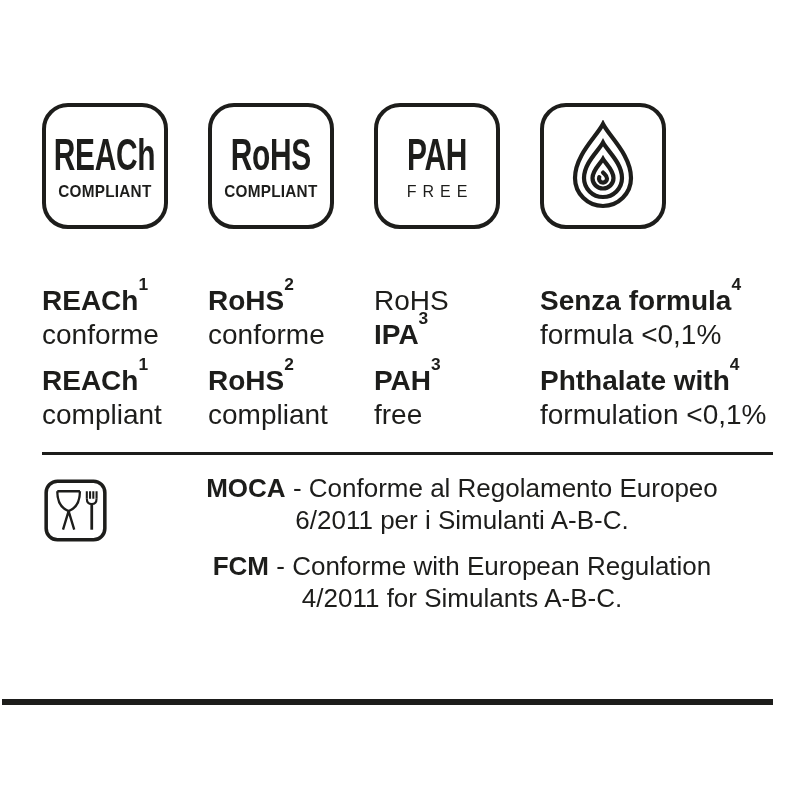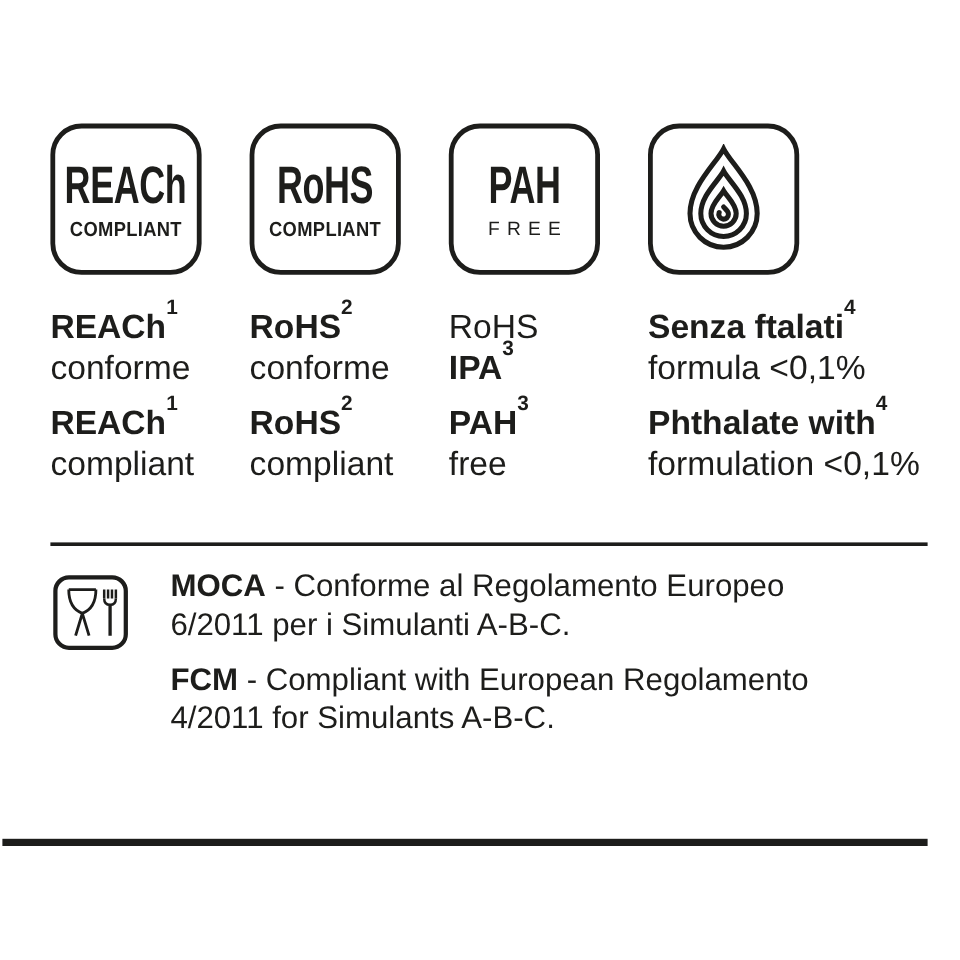--- a/index.html
+++ b/index.html
@@ -33,7 +33,7 @@
     letter-spacing:6px;margin-right:-6px;white-space:nowrap;
   }
   
-  .col{position:absolute;top:256px;width:230px;}
+  .col{position:absolute;top:284px;width:230px;}
   .col.c0{left:42px}.col.c1{left:208px}.col.c2{left:374px}.col.c3{left:540px}
   .claim-line{font-size:28px;line-height:34px;white-space:nowrap;}
   .claim-line.b{font-weight:bold;}

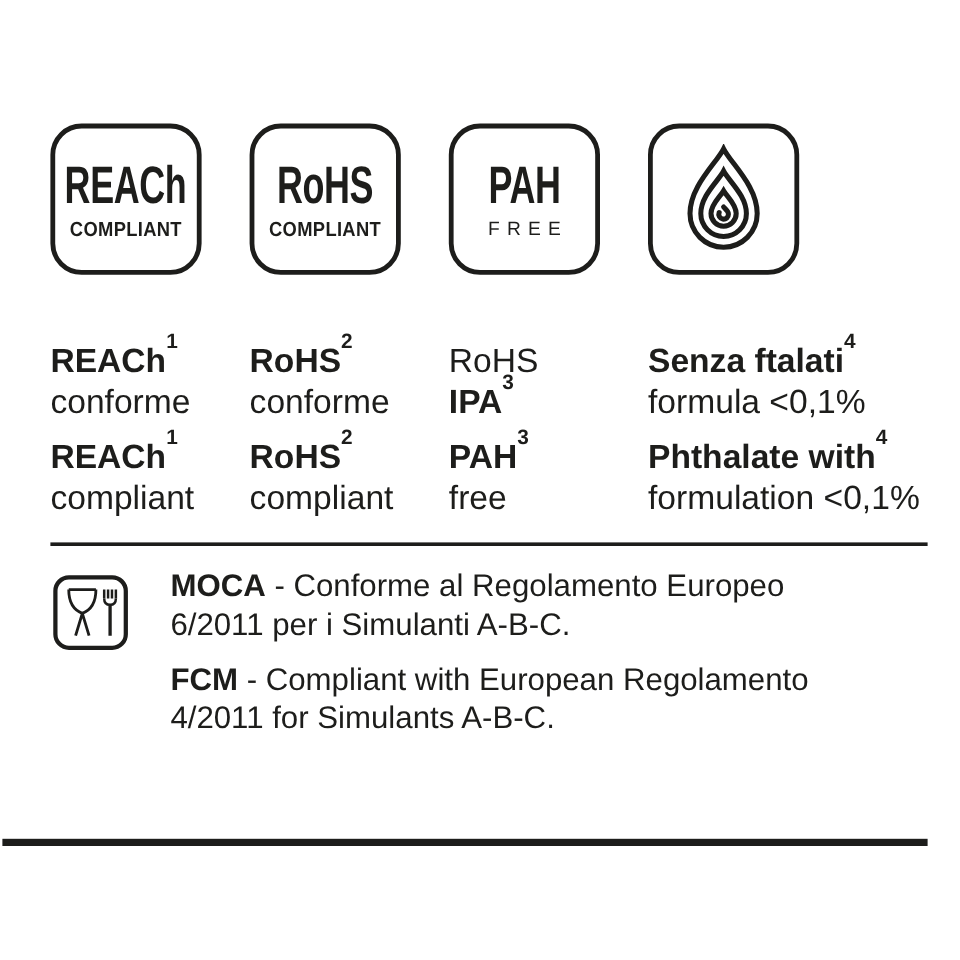--- a/index.html
+++ b/index.html
@@ -111,7 +111,7 @@
 
 <div class="col c3">
   <div class="claim-block">
-    <div class="claim-line b"><span>Senza ftalati</span><sup class="s">4</sup></div>
+    <div class="claim-line b"><span>Senza formula</span><sup class="s">4</sup></div>
     <div class="claim-line"><span>formula &lt;0,1%</span><sup class="s"></sup></div>
   </div>
   <div class="claim-block">

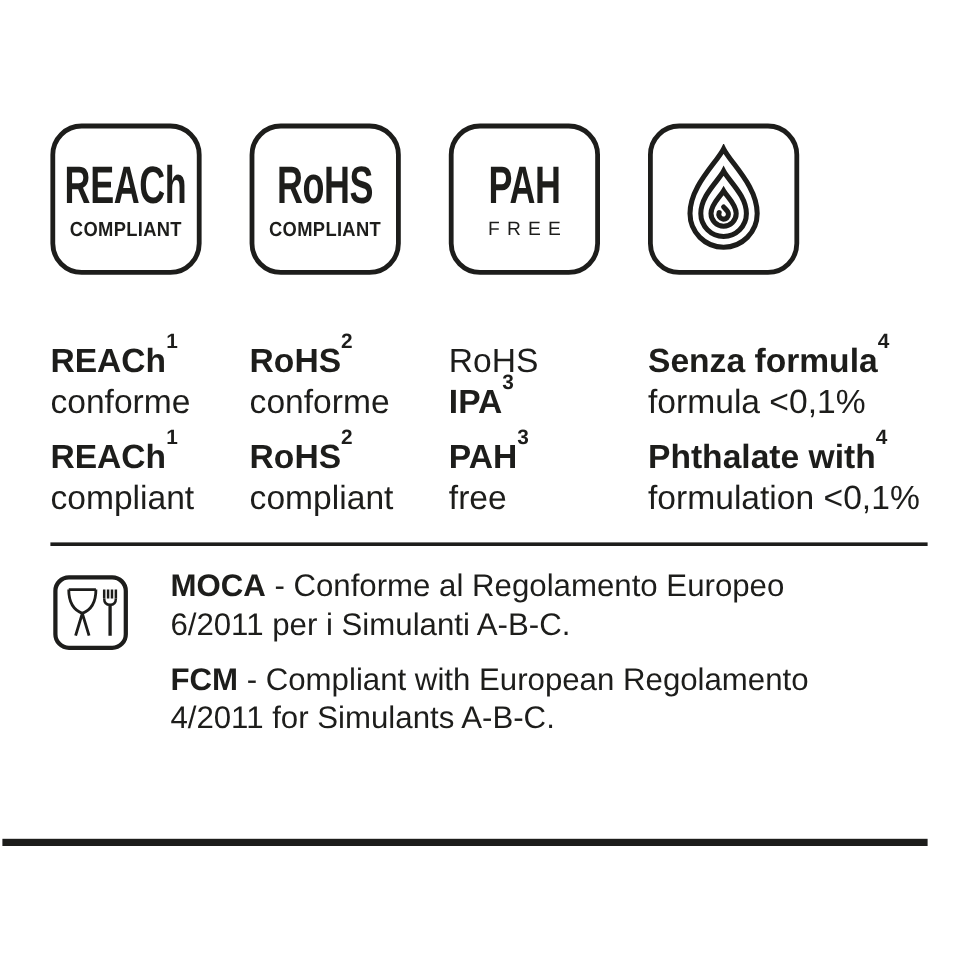--- a/index.html
+++ b/index.html
@@ -44,7 +44,7 @@
   .bottom-rule{position:absolute;left:2px;top:699px;width:771px;height:6px;background:#1d1d1b;}
   
   .food-icon{position:absolute;left:44px;top:479px;}
-  .footer-text{position:absolute;left:142px;top:472px;width:640px;}
+  .footer-text{position:absolute;left:142px;top:472px;width:640px;text-align:center;}
   .foot-line{margin:0;font-size:26px;line-height:32px;white-space:nowrap;}
   .foot-line b{font-weight:bold;}
   .foot-gap{margin-top:14px;}

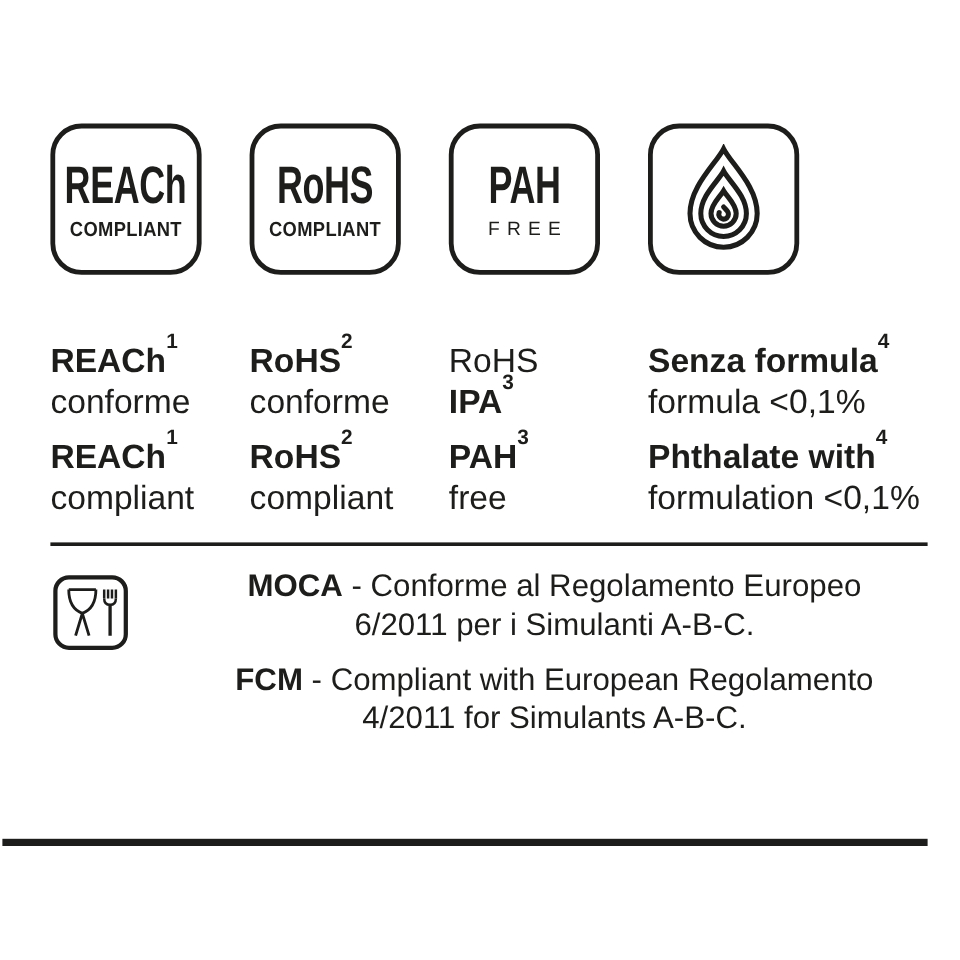--- a/index.html
+++ b/index.html
@@ -133,7 +133,7 @@
 <div class="footer-text">
   <p class="foot-line"><b>MOCA</b> <span>- Conforme al Regolamento Europeo</span></p>
   <p class="foot-line">6/2011 per i Simulanti A-B-C.</p>
-  <p class="foot-line foot-gap"><b>FCM</b> <span>- Compliant with European Regolamento</span></p>
+  <p class="foot-line foot-gap"><b>FCM</b> <span>- Conforme with European Regulation</span></p>
   <p class="foot-line">4/2011 for Simulants A-B-C.</p>
 </div>
 

